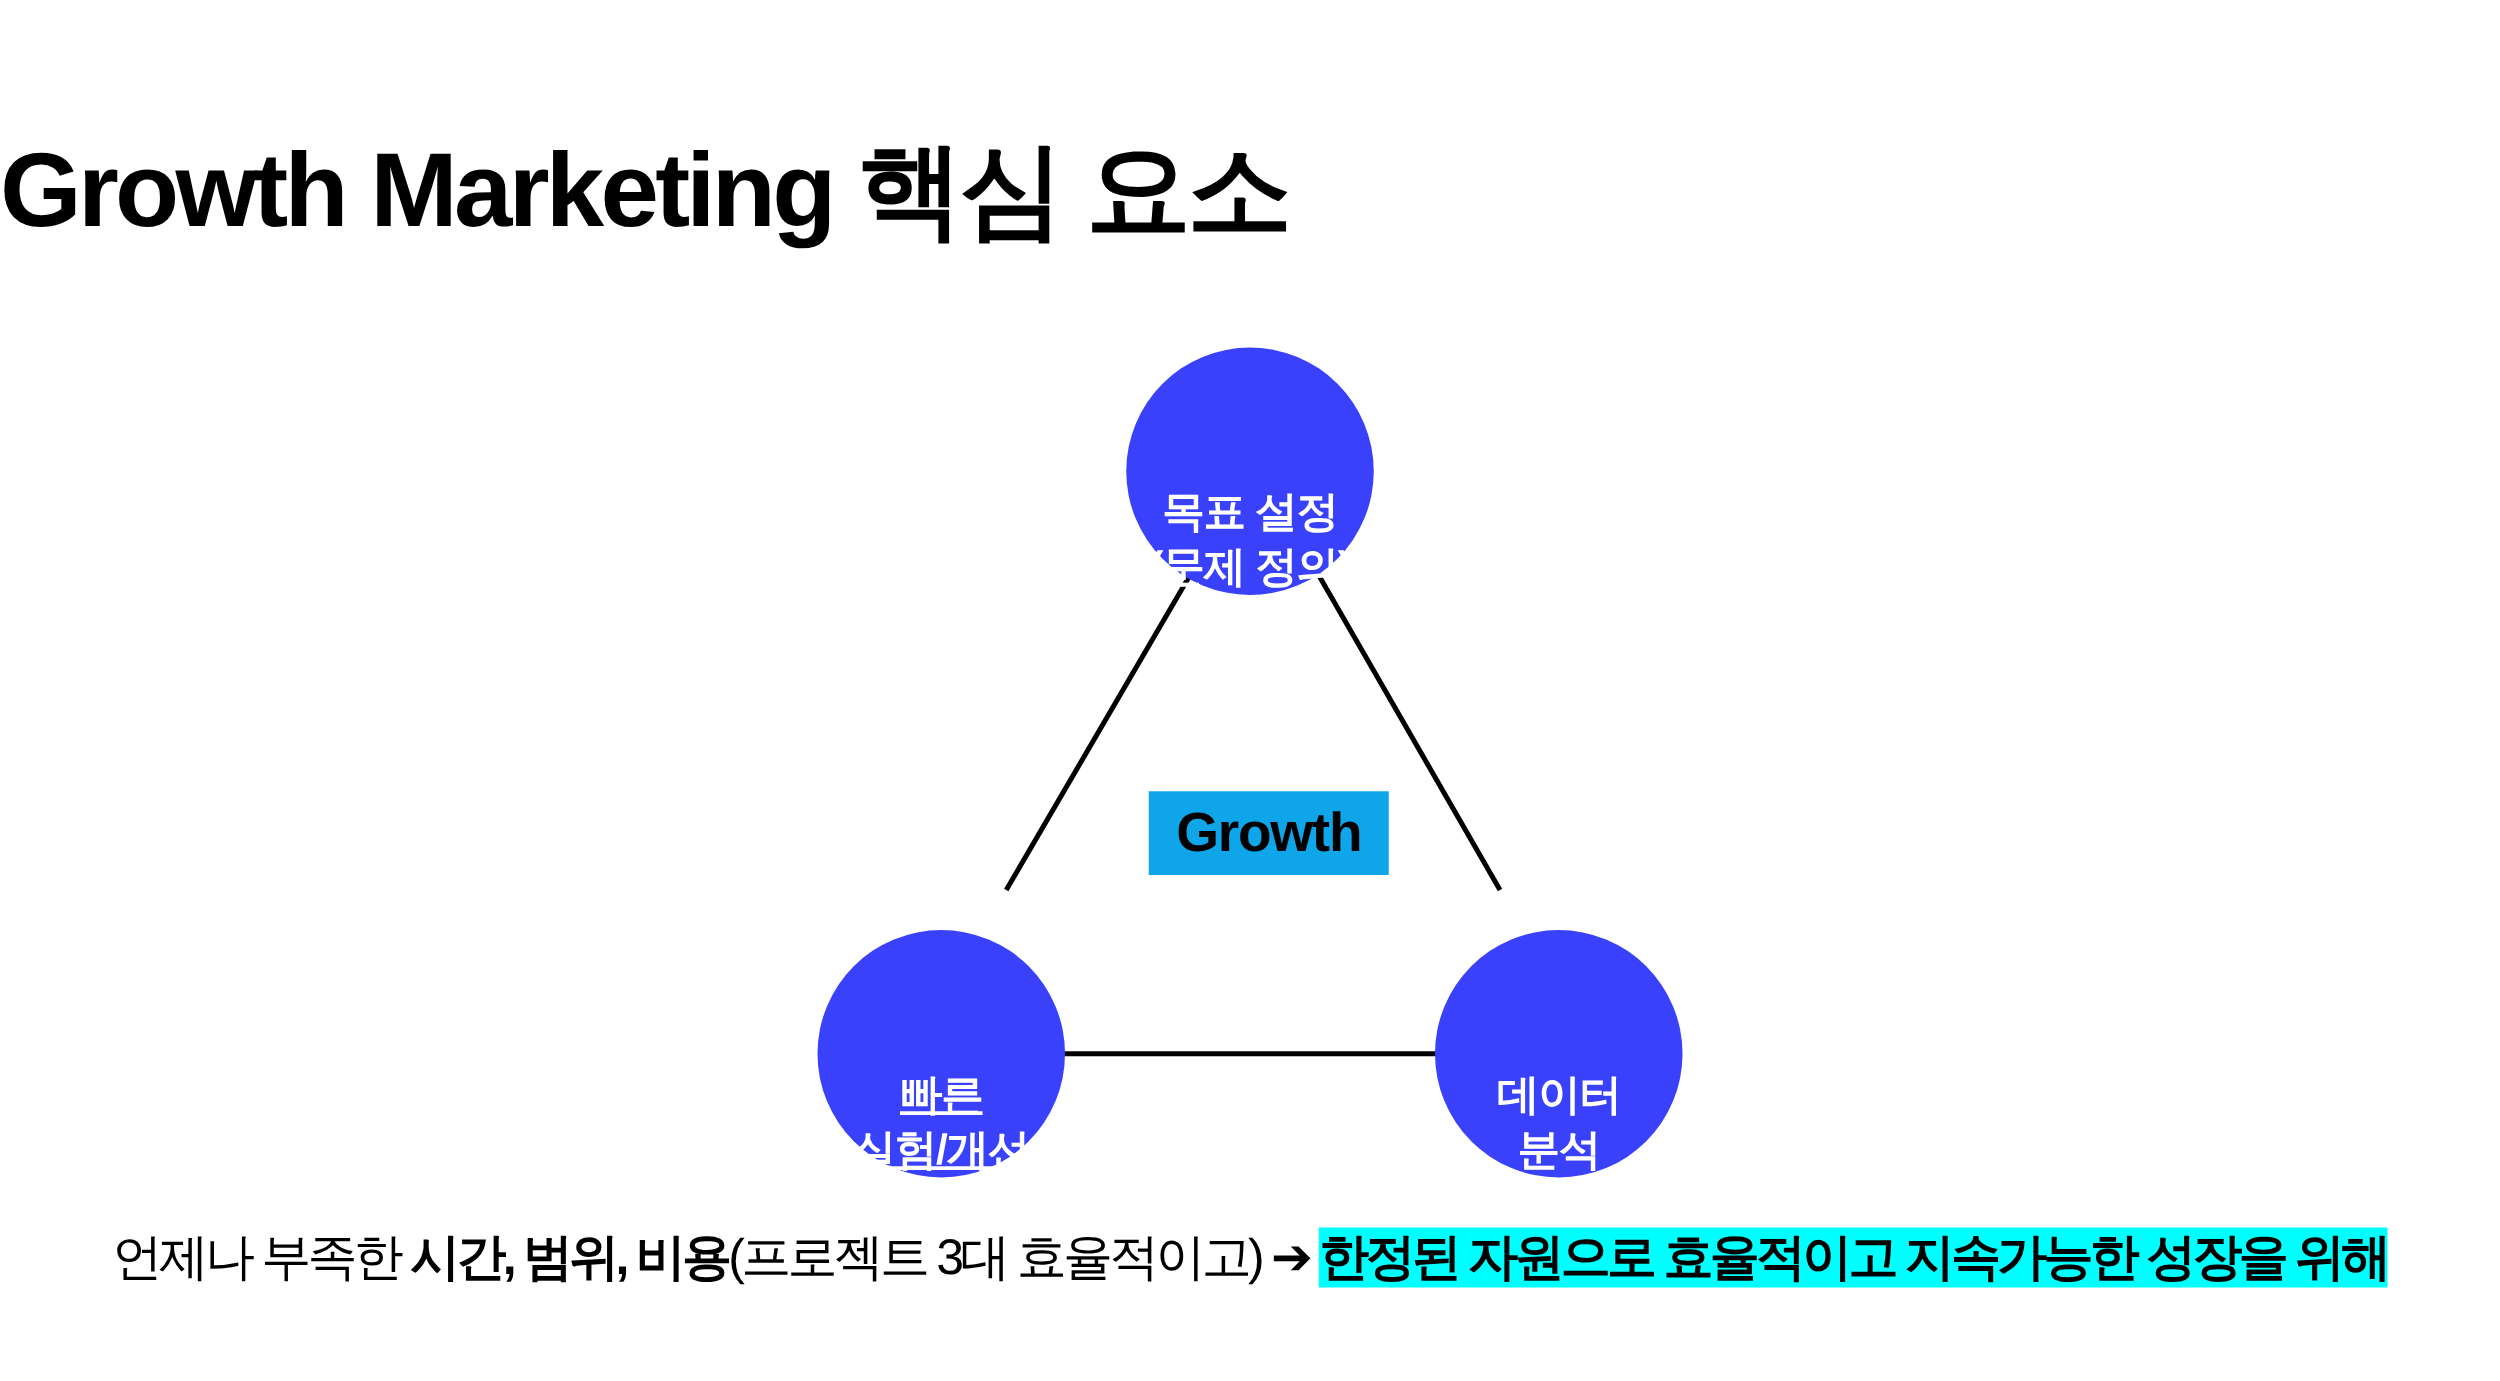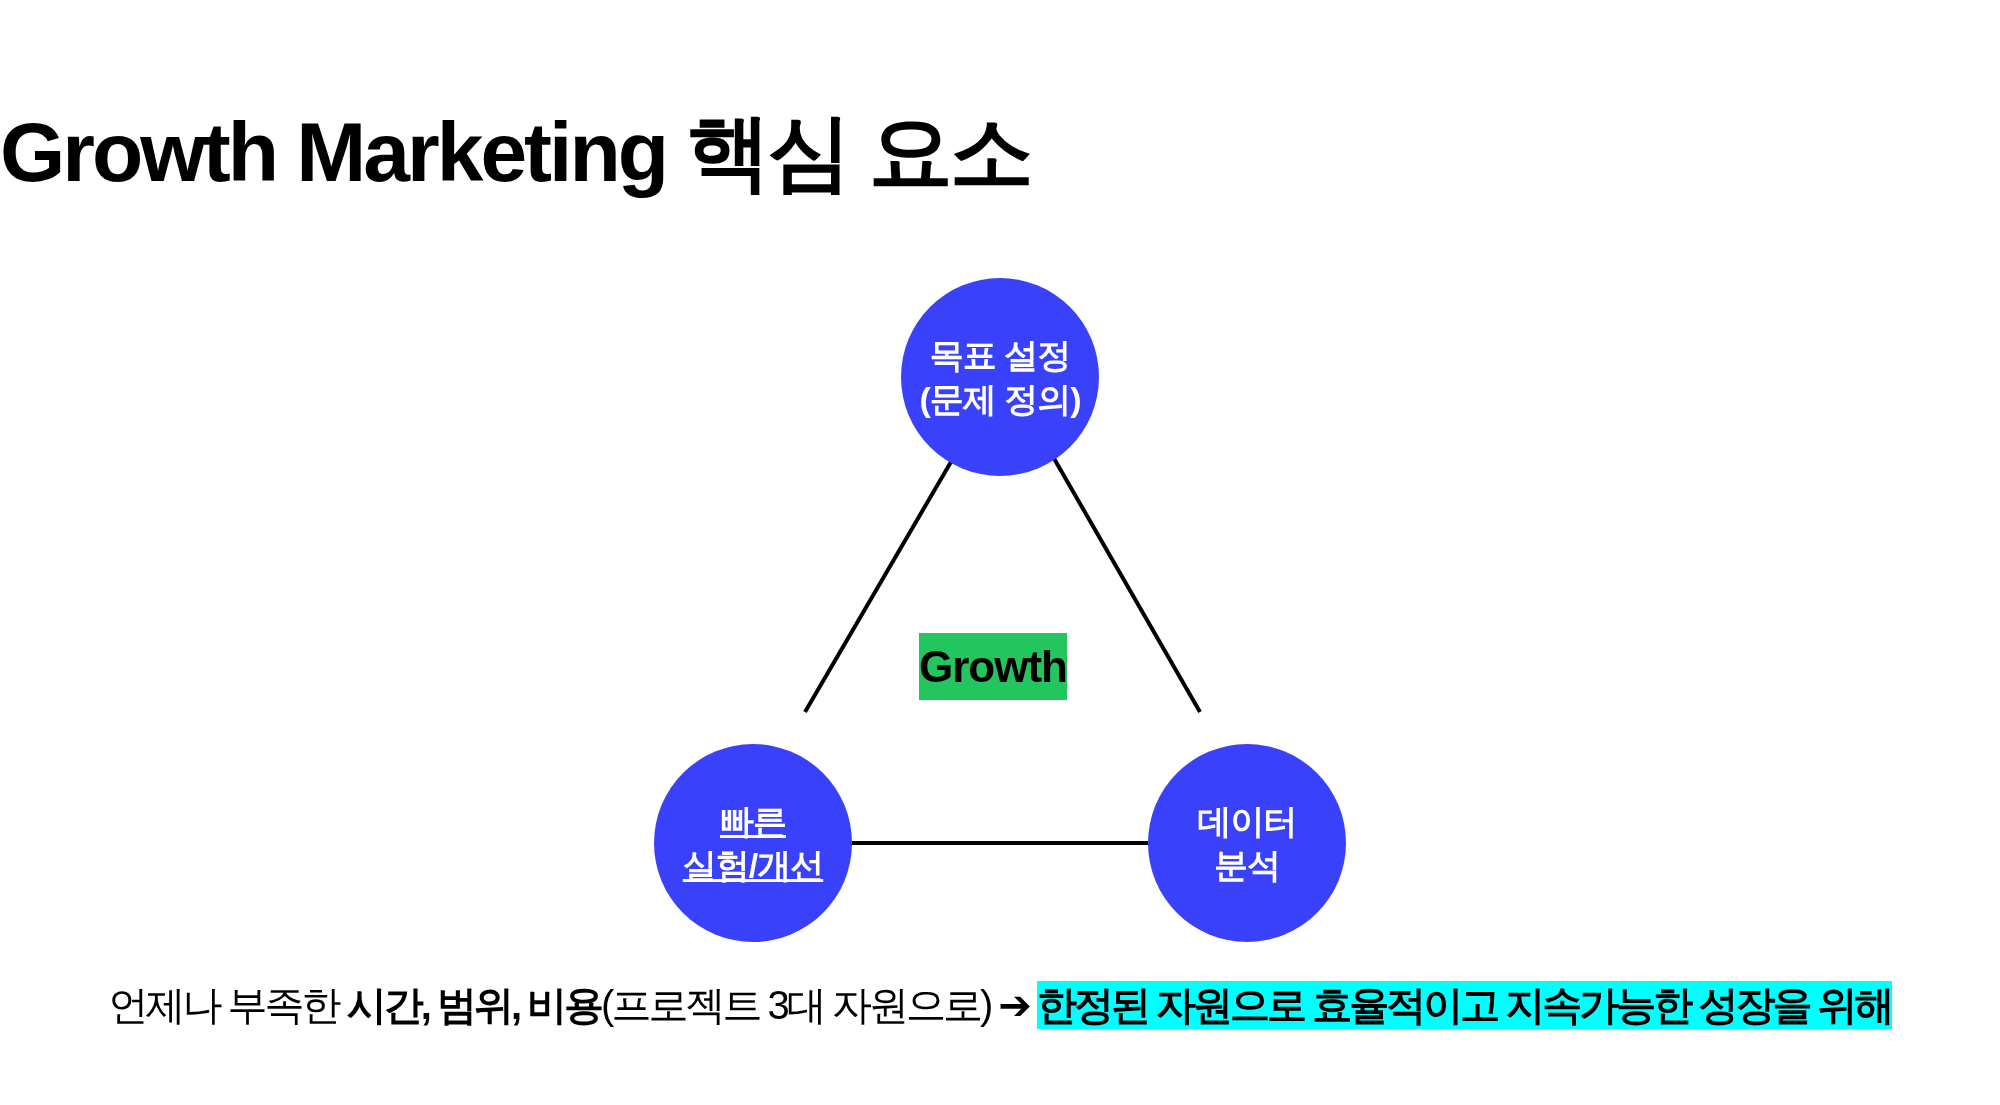--- a/index.html
+++ b/index.html
@@ -6,7 +6,7 @@
   body { width:2000px; height:1105px; position:relative; overflow:hidden; font-family:"Liberation Sans", "DejaVu Sans", sans-serif; }
   .title { position:absolute; top:96px; left:0; width:2000px; font-size:84px; font-weight:bold; letter-spacing:-3px; color:#000; }
   svg.lines { position:absolute; left:0; top:0; }
-  .node { position:absolute; width:198px; height:198px; border-radius:50%; background:#3a41fb; color:#fff; display:flex; flex-direction:column; align-items:center; justify-content:center; font-size:34px; font-weight:bold; line-height:44px; text-align:center; letter-spacing:-1px; }
+  .node { position:absolute; width:198px; height:198px; border-radius:50%; background:#3a41fb; color:#fff; display:flex; flex-direction:column; align-items:center; justify-content:flex-end; font-size:34px; font-weight:bold; line-height:44px; text-align:center; letter-spacing:-1px; }
   .center-label { position:absolute; left:919px; top:633px; width:148px; height:67px; background:#22c55e; color:#000; font-size:44px; font-weight:bold; display:flex; align-items:center; justify-content:center; letter-spacing:-1px; }
   .footer { position:absolute; top:978px; left:0; width:2000px; text-align:center; font-size:40px; color:#000; letter-spacing:-3px; white-space:nowrap; }
   .footer b { font-weight:bold; }

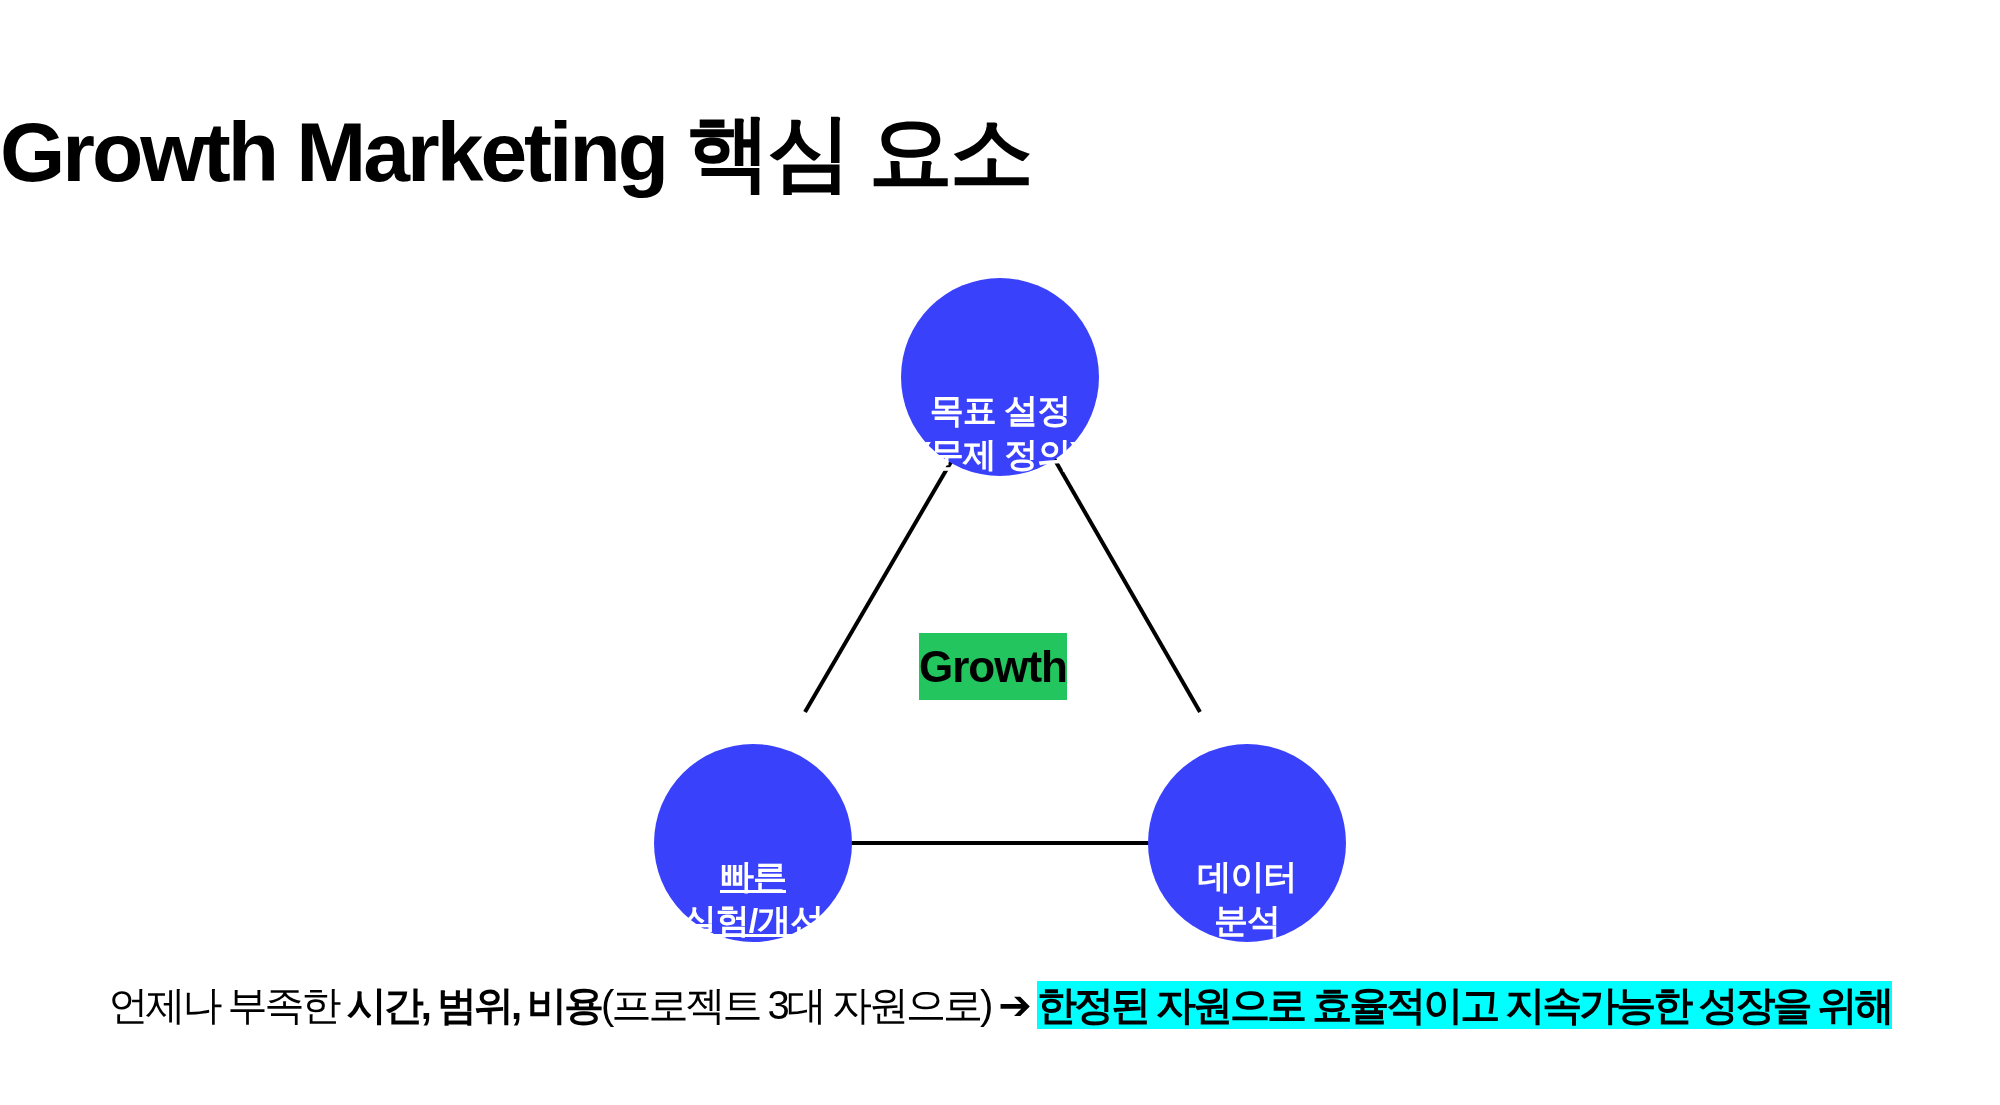--- a/index.html
+++ b/index.html
@@ -7,7 +7,7 @@
   .title { position:absolute; top:96px; left:0; width:2000px; font-size:84px; font-weight:bold; letter-spacing:-3px; color:#000; }
   svg.lines { position:absolute; left:0; top:0; }
   .node { position:absolute; width:198px; height:198px; border-radius:50%; background:#3a41fb; color:#fff; display:flex; flex-direction:column; align-items:center; justify-content:flex-end; font-size:34px; font-weight:bold; line-height:44px; text-align:center; letter-spacing:-1px; }
-  .center-label { position:absolute; left:919px; top:633px; width:148px; height:67px; background:#22c55e; color:#000; font-size:44px; font-weight:bold; display:flex; align-items:center; justify-content:center; letter-spacing:-1px; }
+  .center-label { position:absolute; left:919px; top:633px; width:192px; height:67px; background:#0ea5e9; color:#000; font-size:44px; font-weight:bold; display:flex; align-items:center; justify-content:center; letter-spacing:-1px; }
   .footer { position:absolute; top:978px; left:0; width:2000px; text-align:center; font-size:40px; color:#000; letter-spacing:-3px; white-space:nowrap; }
   .footer b { font-weight:bold; }
   .footer .hl { background:#00ffff; font-weight:bold; padding:2px 0;margin-top:33px; }

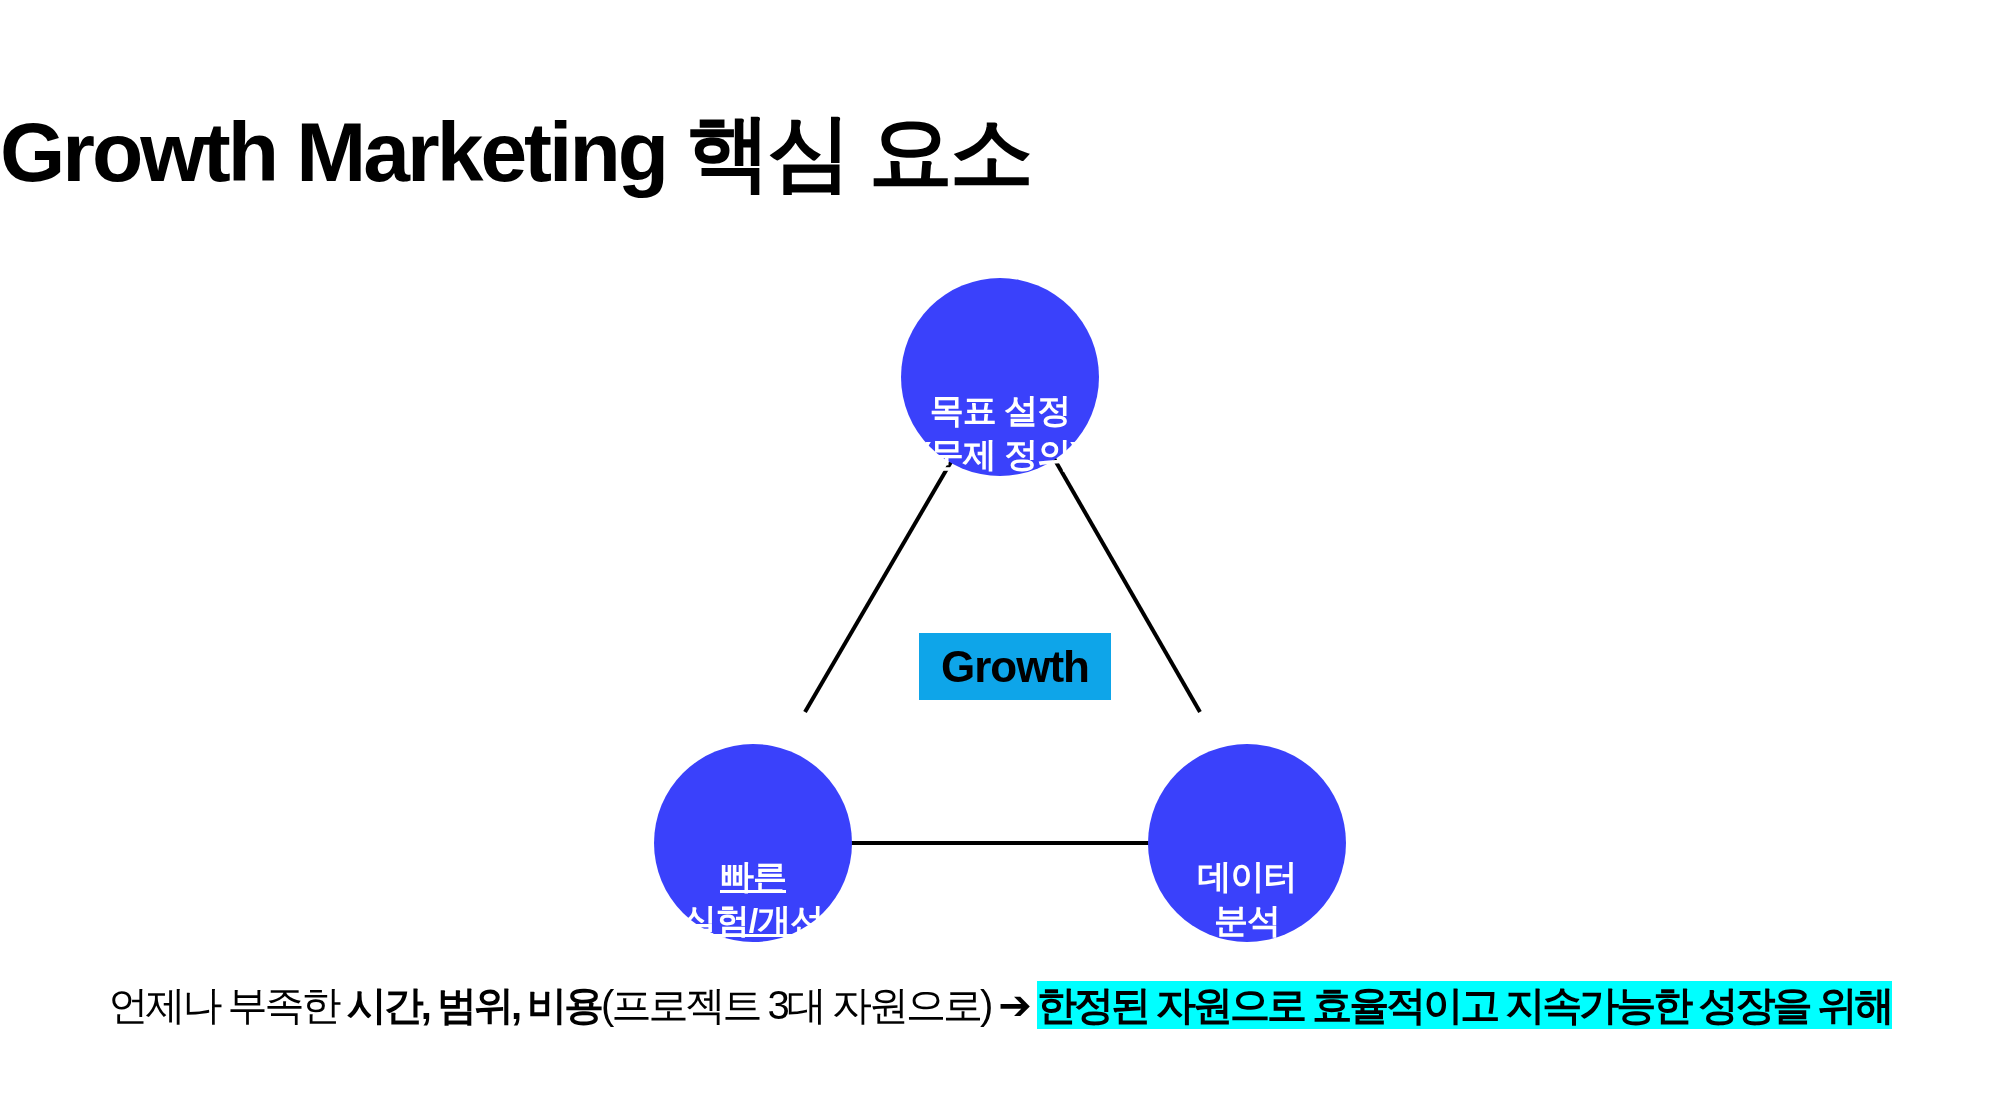--- a/index.html
+++ b/index.html
@@ -40,6 +40,6 @@
 
 <div class="center-label">Growth</div>
 
-<div class="footer"><span>언제나 부족한 </span><b>시간, 범위, 비용</b><span>(프로젝트 3대 자원으로) </span><b>➔ </b><span class="hl">한정된 자원으로 효율적이고 지속가능한 성장을 위해</span></div>
+<div class="footer"><span>언제나 부족한 </span><b>시간, 범위, 비용</b><span>(프로젝트 3대 효율적이고) </span><b>➔ </b><span class="hl">한정된 자원으로 효율적이고 지속가능한 성장을 위해</span></div>
 
 </body></html>

